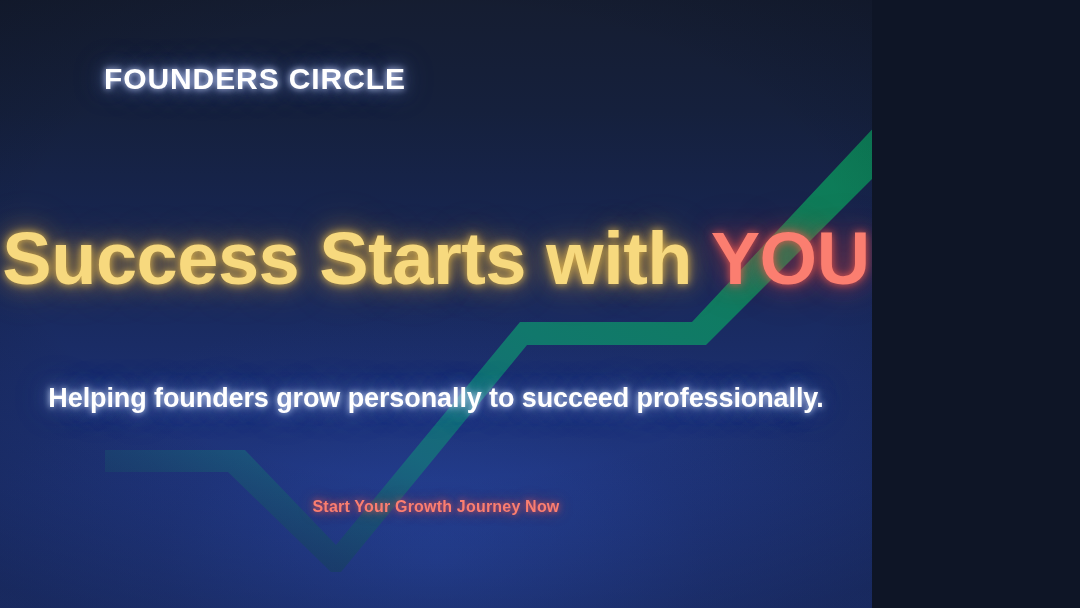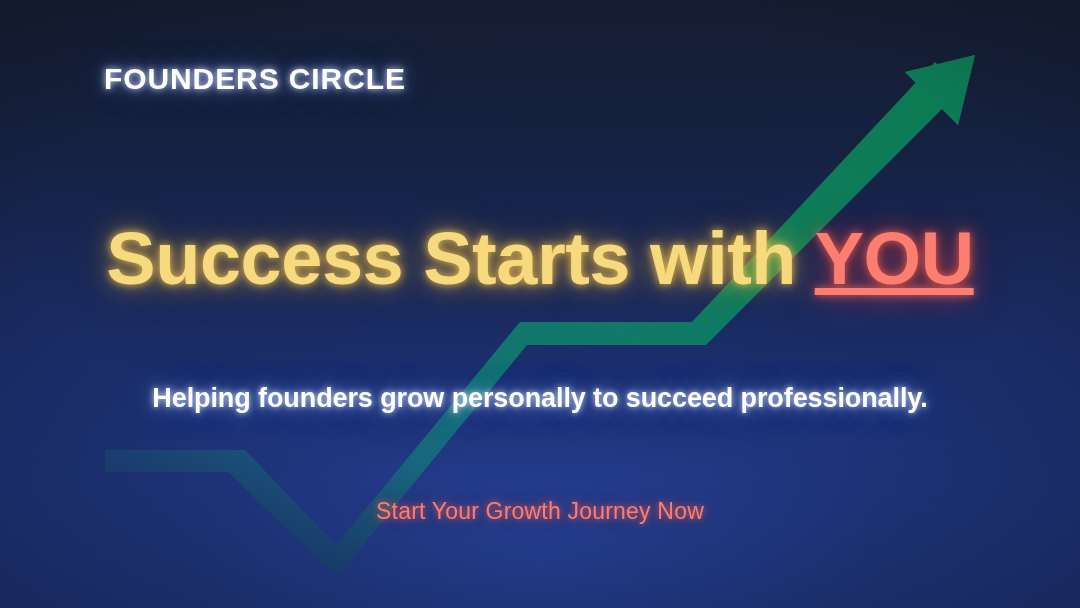--- a/index.html
+++ b/index.html
@@ -9,7 +9,7 @@
   }
   #poster {
     position: relative;
-    width: 1080px;
+    width: 872px;
     height: 608px;
     overflow: hidden;
     font-family: "Liberation Sans", sans-serif;

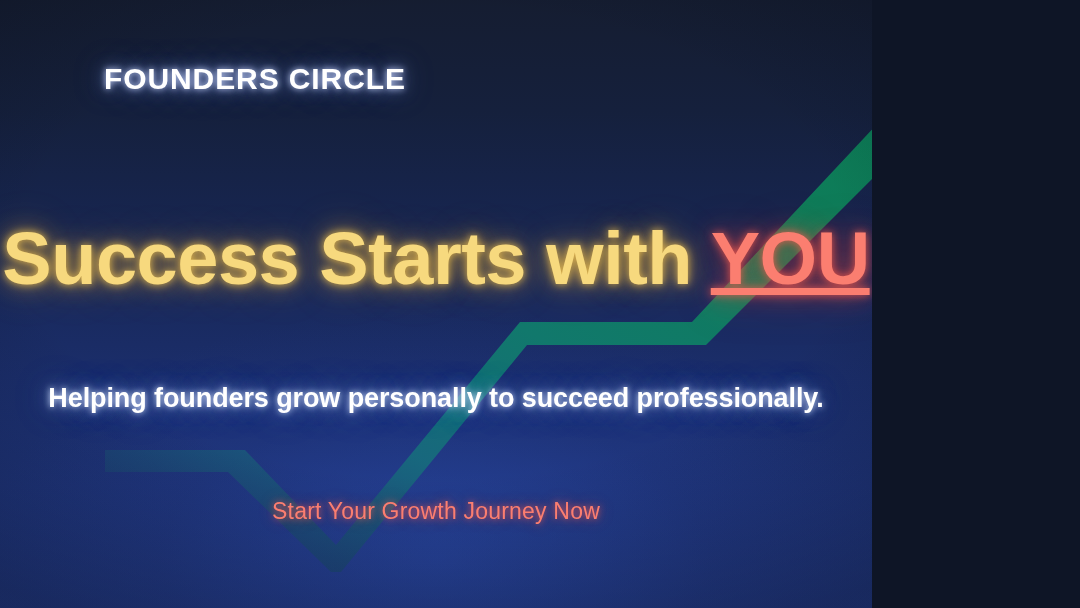--- a/index.html
+++ b/index.html
@@ -93,7 +93,6 @@
        0 0 8px rgba(255,95,80,0.85),
        0 0 22px rgba(250,70,55,0.55),
        0 0 46px rgba(240,55,40,0.30);
-    text-decoration: underline;
   }
 
   .subtitle {

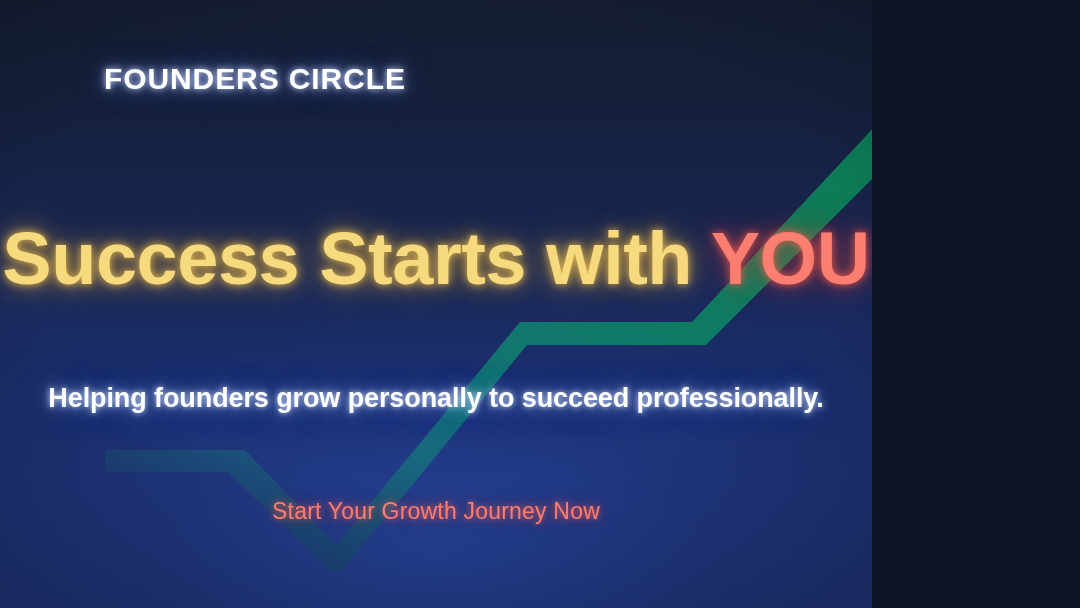--- a/index.html
+++ b/index.html
@@ -118,8 +118,8 @@
     right: 0;
     top: 498px;
     text-align: center;
-    font-size: 23px;
-    font-weight: normal;
+    font-size: 16px;
+    font-weight: bold;
     letter-spacing: 0.2px;
     color: #fb7e70;
     white-space: nowrap;

